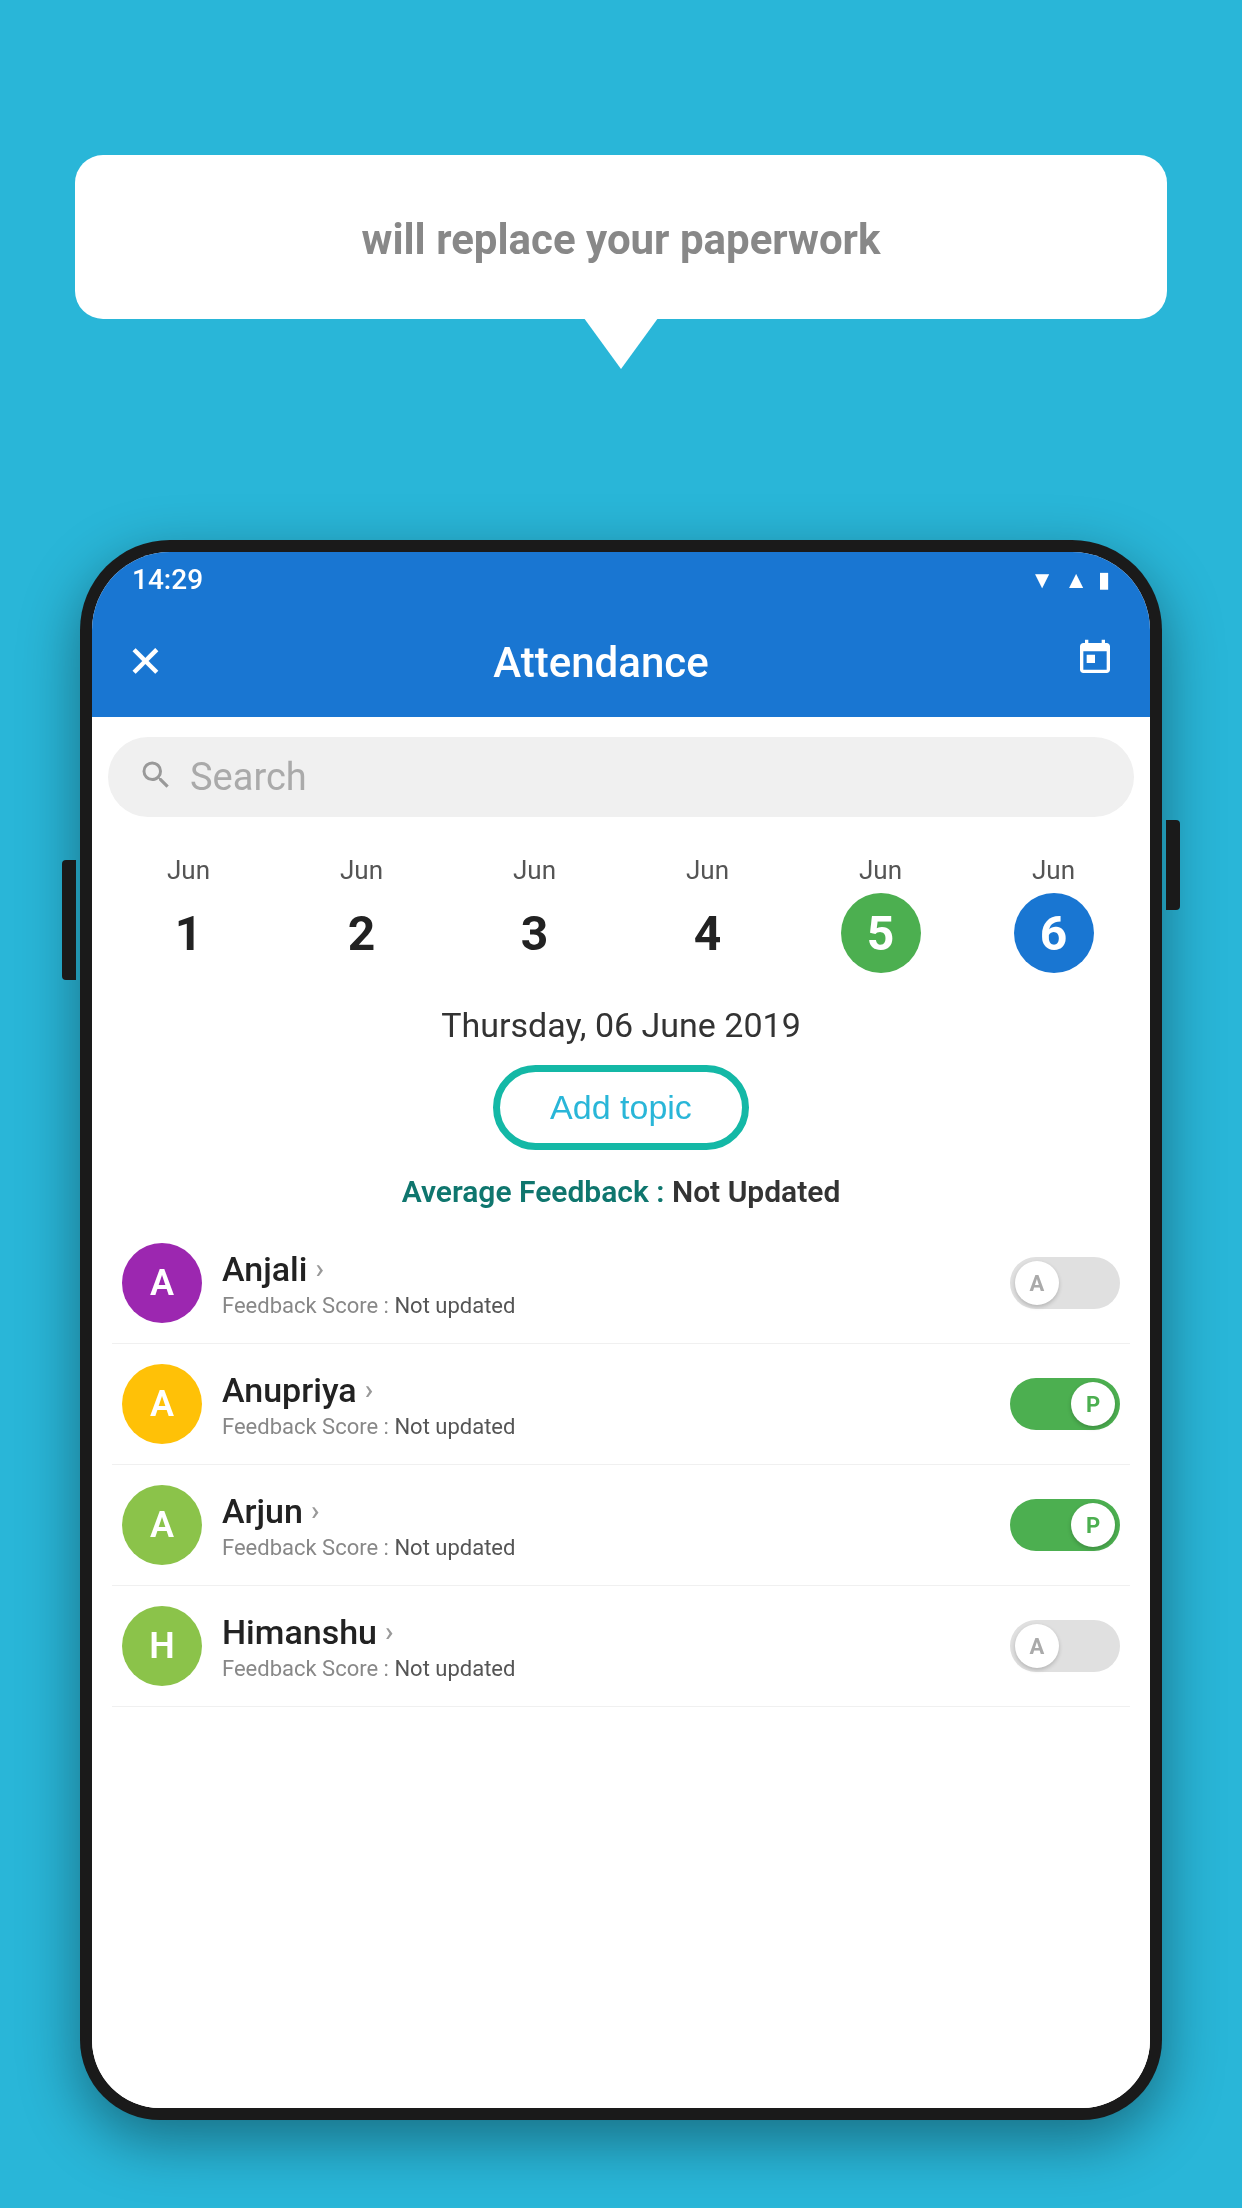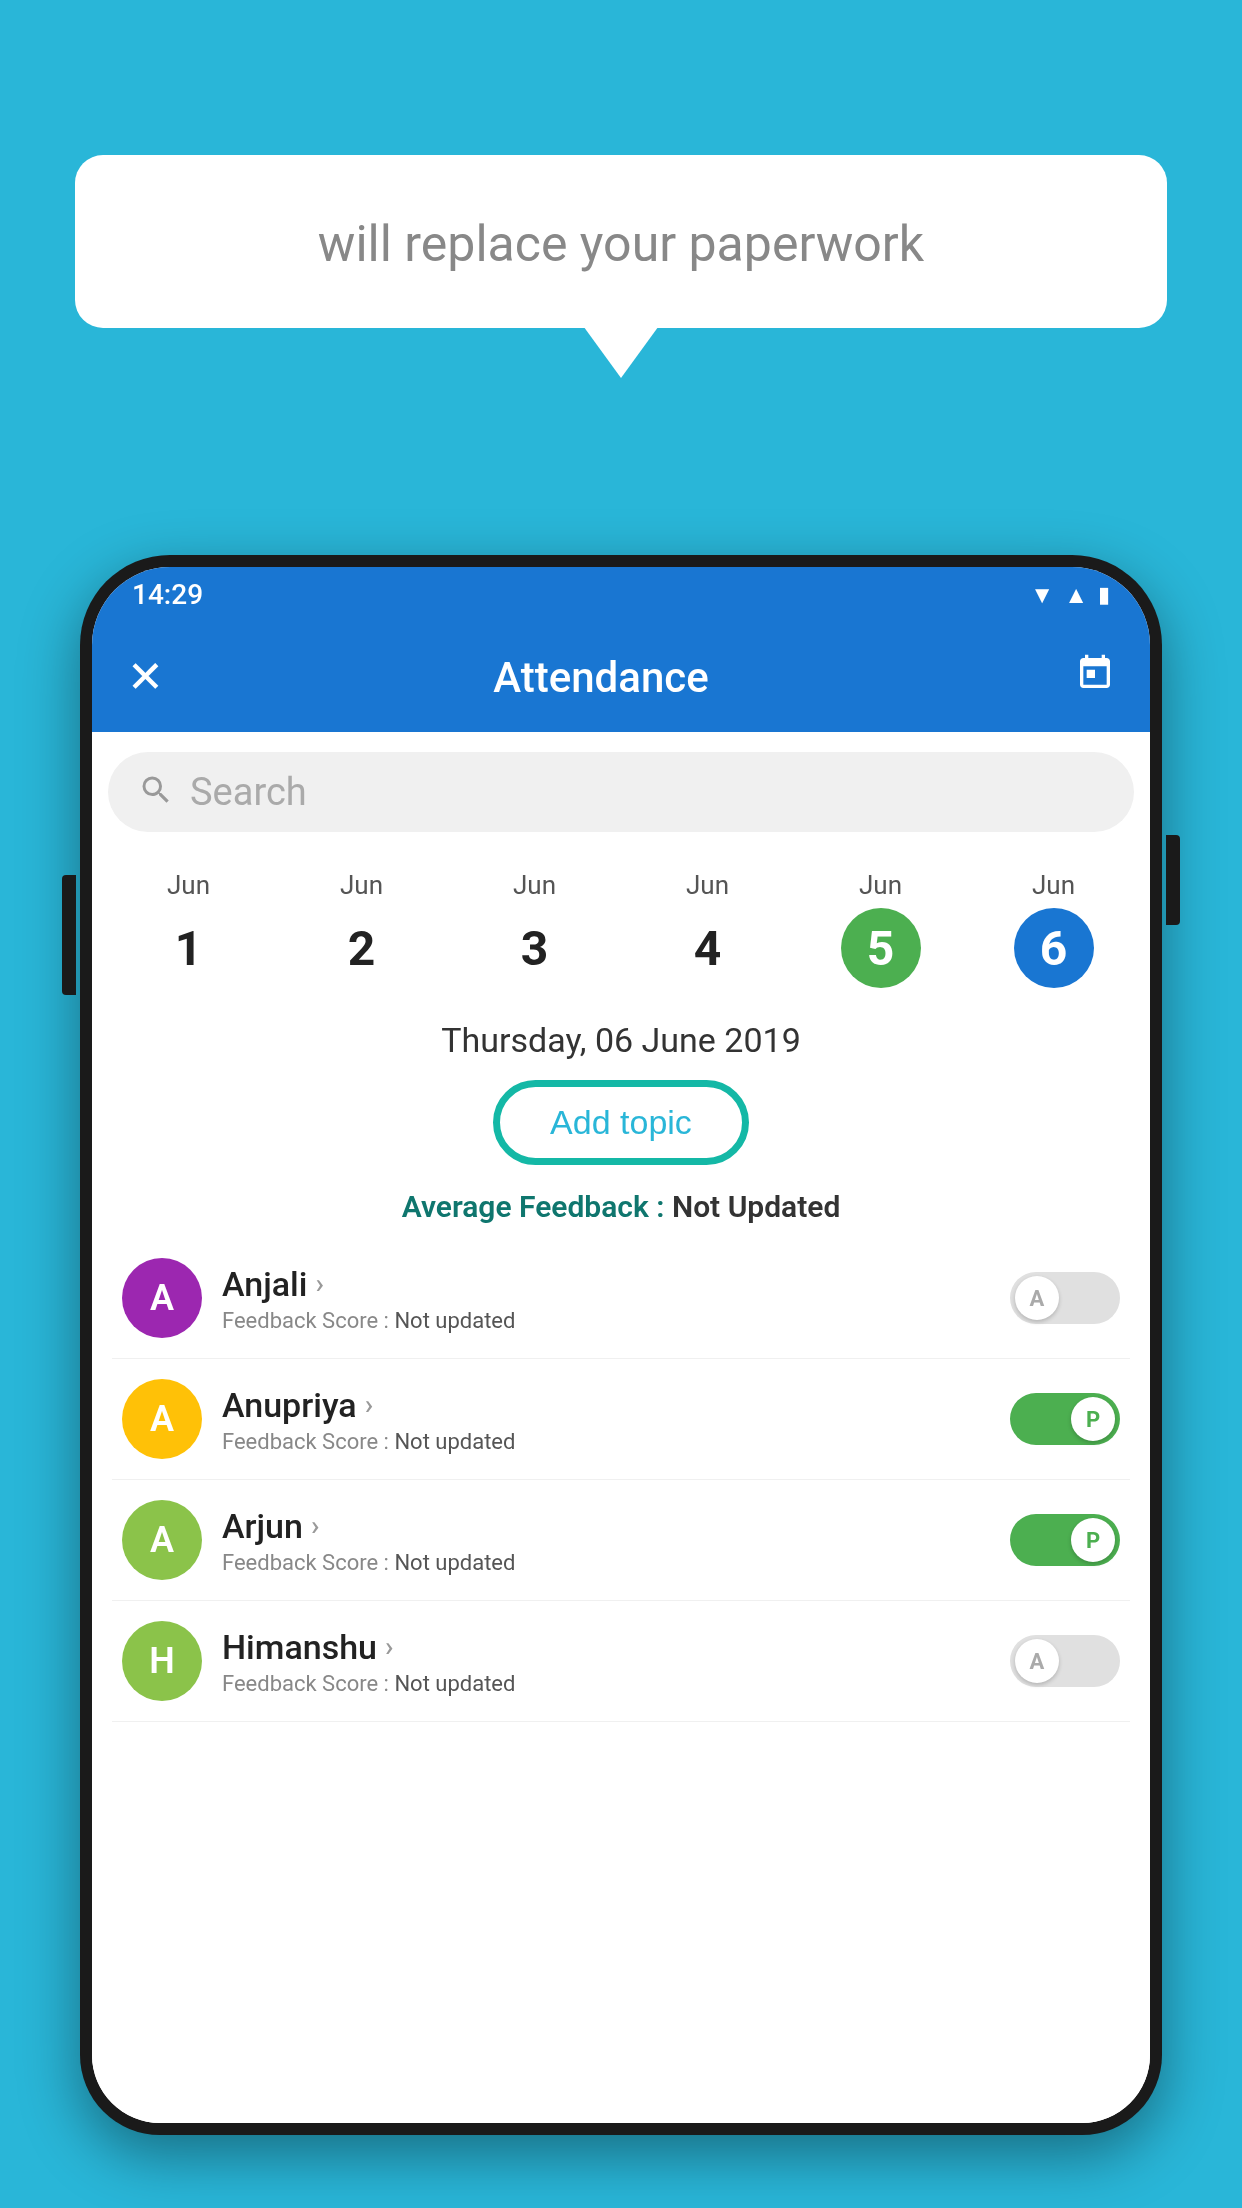--- a/index.html
+++ b/index.html
@@ -43,9 +43,9 @@
       margin-bottom: 20px;
     }
     .speech-bubble-subtitle {
-      font-size: 50px;
+      font-size: 42px;
       color: #888;
-      font-weight: 400;
+      font-weight: 700;
     }
 
     

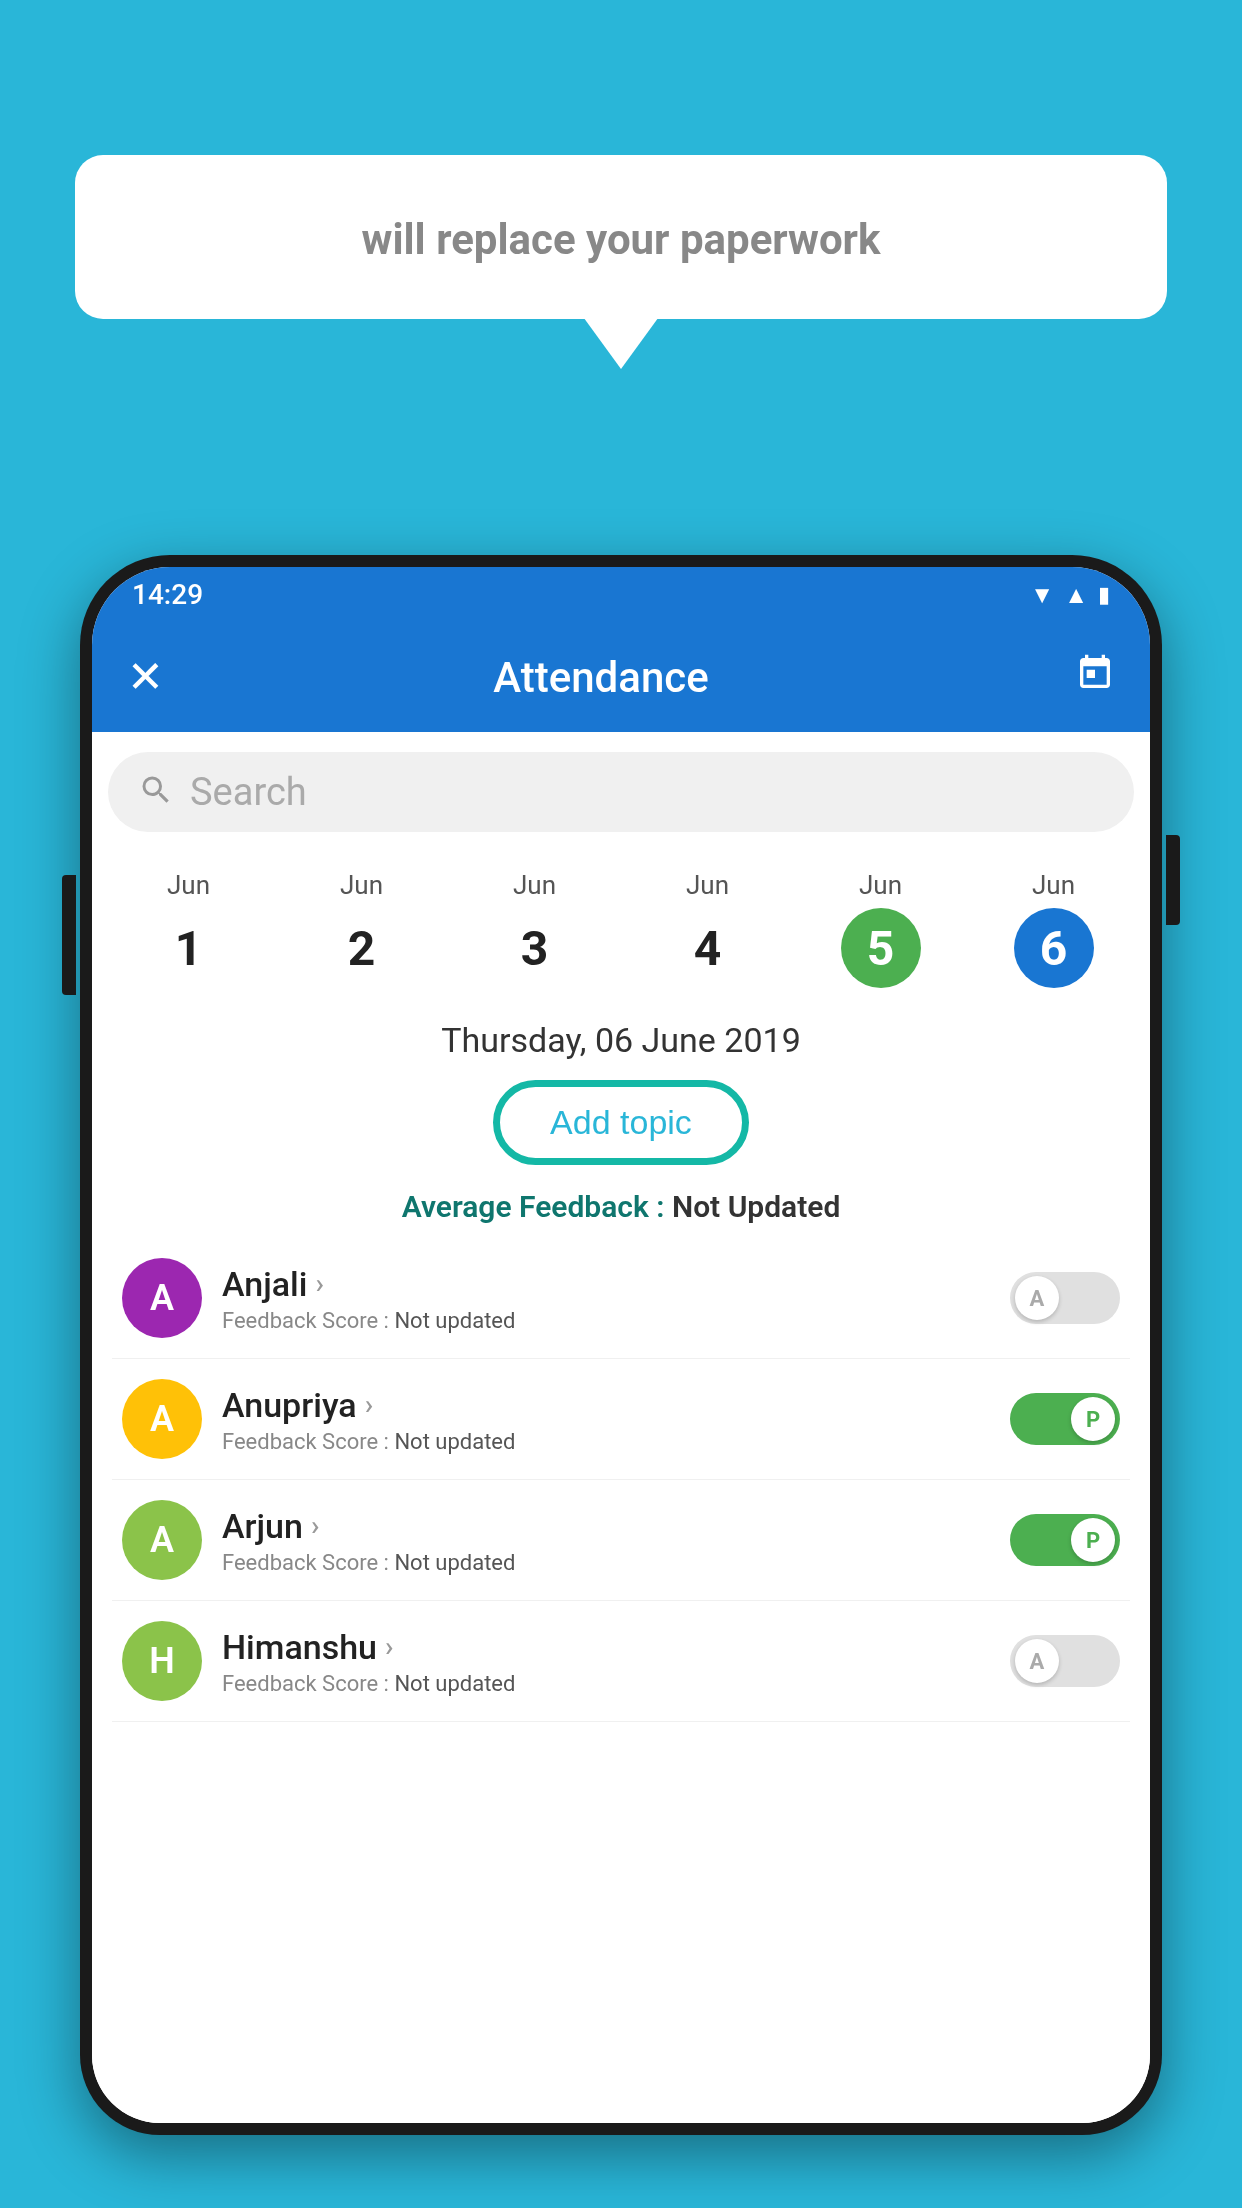--- a/index.html
+++ b/index.html
@@ -55,7 +55,6 @@
       left: 80px;
       right: 80px;
       bottom: 0;
-      margin-top: 15px;
     }
     .phone-outer {
       background: #1a1a1a;

